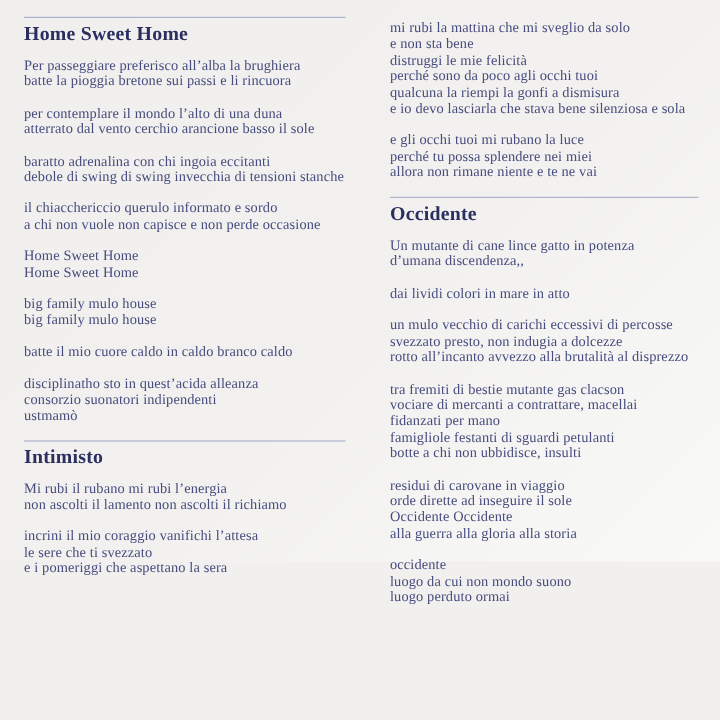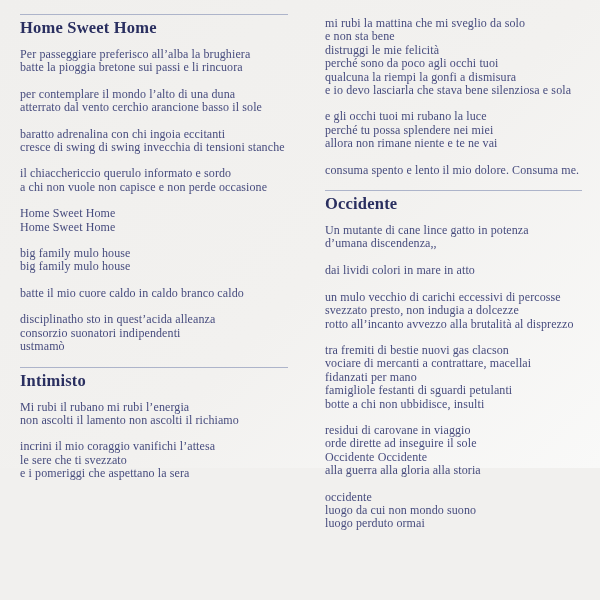--- a/index.html
+++ b/index.html
@@ -50,7 +50,7 @@
       <div class="section-title">Home Sweet Home</div>
       <p class="stanza"><span class="line">Per passeggiare preferisco all’alba la brughiera</span><br><span class="line">batte la pioggia bretone sui passi e li rincuora</span></p>
       <p class="stanza"><span class="line">per contemplare il mondo l’alto di una duna</span><br><span class="line">atterrato dal vento cerchio arancione basso il sole</span></p>
-      <p class="stanza"><span class="line">baratto adrenalina con chi ingoia eccitanti</span><br><span class="line">cresce di swing di swing invecchia di tensioni stanche</span></p>
+      <p class="stanza"><span class="line">baratto adrenalina con chi ingoia eccitanti</span><br><span class="line">debole di swing di swing invecchia di tensioni stanche</span></p>
       <p class="stanza"><span class="line">il chiacchericcio querulo informato e sordo</span><br><span class="line">a chi non vuole non capisce e non perde occasione</span></p>
       <p class="stanza"><span class="line">Home Sweet Home</span><br><span class="line">Home Sweet Home</span></p>
       <p class="stanza"><span class="line">big family mulo house</span><br><span class="line">big family mulo house</span></p>

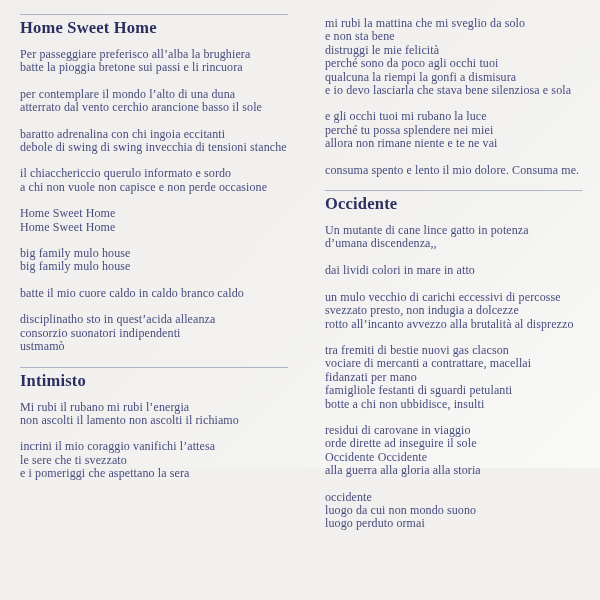--- a/index.html
+++ b/index.html
@@ -63,7 +63,6 @@
   <div class="column" id="col-right">
       <p class="stanza"><span class="line">mi rubi la mattina che mi sveglio da solo</span><br><span class="line">e non sta bene</span><br><span class="line">distruggi le mie felicità</span><br><span class="line">perché sono da poco agli occhi tuoi</span><br><span class="line">qualcuna la riempi la gonfi a dismisura</span><br><span class="line">e io devo lasciarla che stava bene silenziosa e sola</span></p>
       <p class="stanza"><span class="line">e gli occhi tuoi mi rubano la luce</span><br><span class="line">perché tu possa splendere nei miei</span><br><span class="line">allora non rimane niente e te ne vai</span></p>
-      <p class="stanza"><span class="line">consuma spento e lento il mio dolore. Consuma me.</span></p>
       <div class="section-title subsequent">Occidente</div>
       <p class="stanza"><span class="line">Un mutante di cane lince gatto in potenza</span><br><span class="line">d’umana discendenza,,</span><br><br><span class="line">dai lividi colori in mare in atto</span></p>
       <p class="stanza"><span class="line">un mulo vecchio di carichi eccessivi di percosse</span><br><span class="line">svezzato presto, non indugia a dolcezze</span><br><span class="line">rotto all’incanto avvezzo alla brutalità al disprezzo</span></p>

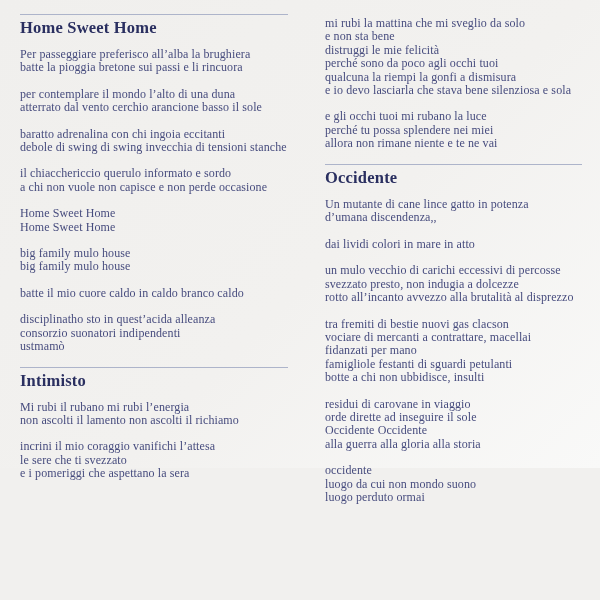--- a/index.html
+++ b/index.html
@@ -66,7 +66,7 @@
       <div class="section-title subsequent">Occidente</div>
       <p class="stanza"><span class="line">Un mutante di cane lince gatto in potenza</span><br><span class="line">d’umana discendenza,,</span><br><br><span class="line">dai lividi colori in mare in atto</span></p>
       <p class="stanza"><span class="line">un mulo vecchio di carichi eccessivi di percosse</span><br><span class="line">svezzato presto, non indugia a dolcezze</span><br><span class="line">rotto all’incanto avvezzo alla brutalità al disprezzo</span></p>
-      <p class="stanza"><span class="line">tra fremiti di bestie nuovi gas clacson</span><br><span class="line">vociare di mercanti a contrattare, macellai</span><br><span class="line">fidanzati per mano</span><br><span class="line">famigliole festanti di sguardi petulanti</span><br><span class="line">botte a chi non ubbidisce, insulti</span></p>
+      <p class="stanza"><span class="line">tra fremiti di bestie mutante gas clacson</span><br><span class="line">vociare di mercanti a contrattare, macellai</span><br><span class="line">fidanzati per mano</span><br><span class="line">famigliole festanti di sguardi petulanti</span><br><span class="line">botte a chi non ubbidisce, insulti</span></p>
       <p class="stanza"><span class="line">residui di carovane in viaggio</span><br><span class="line">orde dirette ad inseguire il sole</span><br><span class="line">Occidente Occidente</span><br><span class="line">alla guerra alla gloria alla storia</span></p>
       <p class="stanza"><span class="line">occidente</span><br><span class="line">luogo da cui non mondo suono</span><br><span class="line">luogo perduto ormai</span></p>
     </div>

